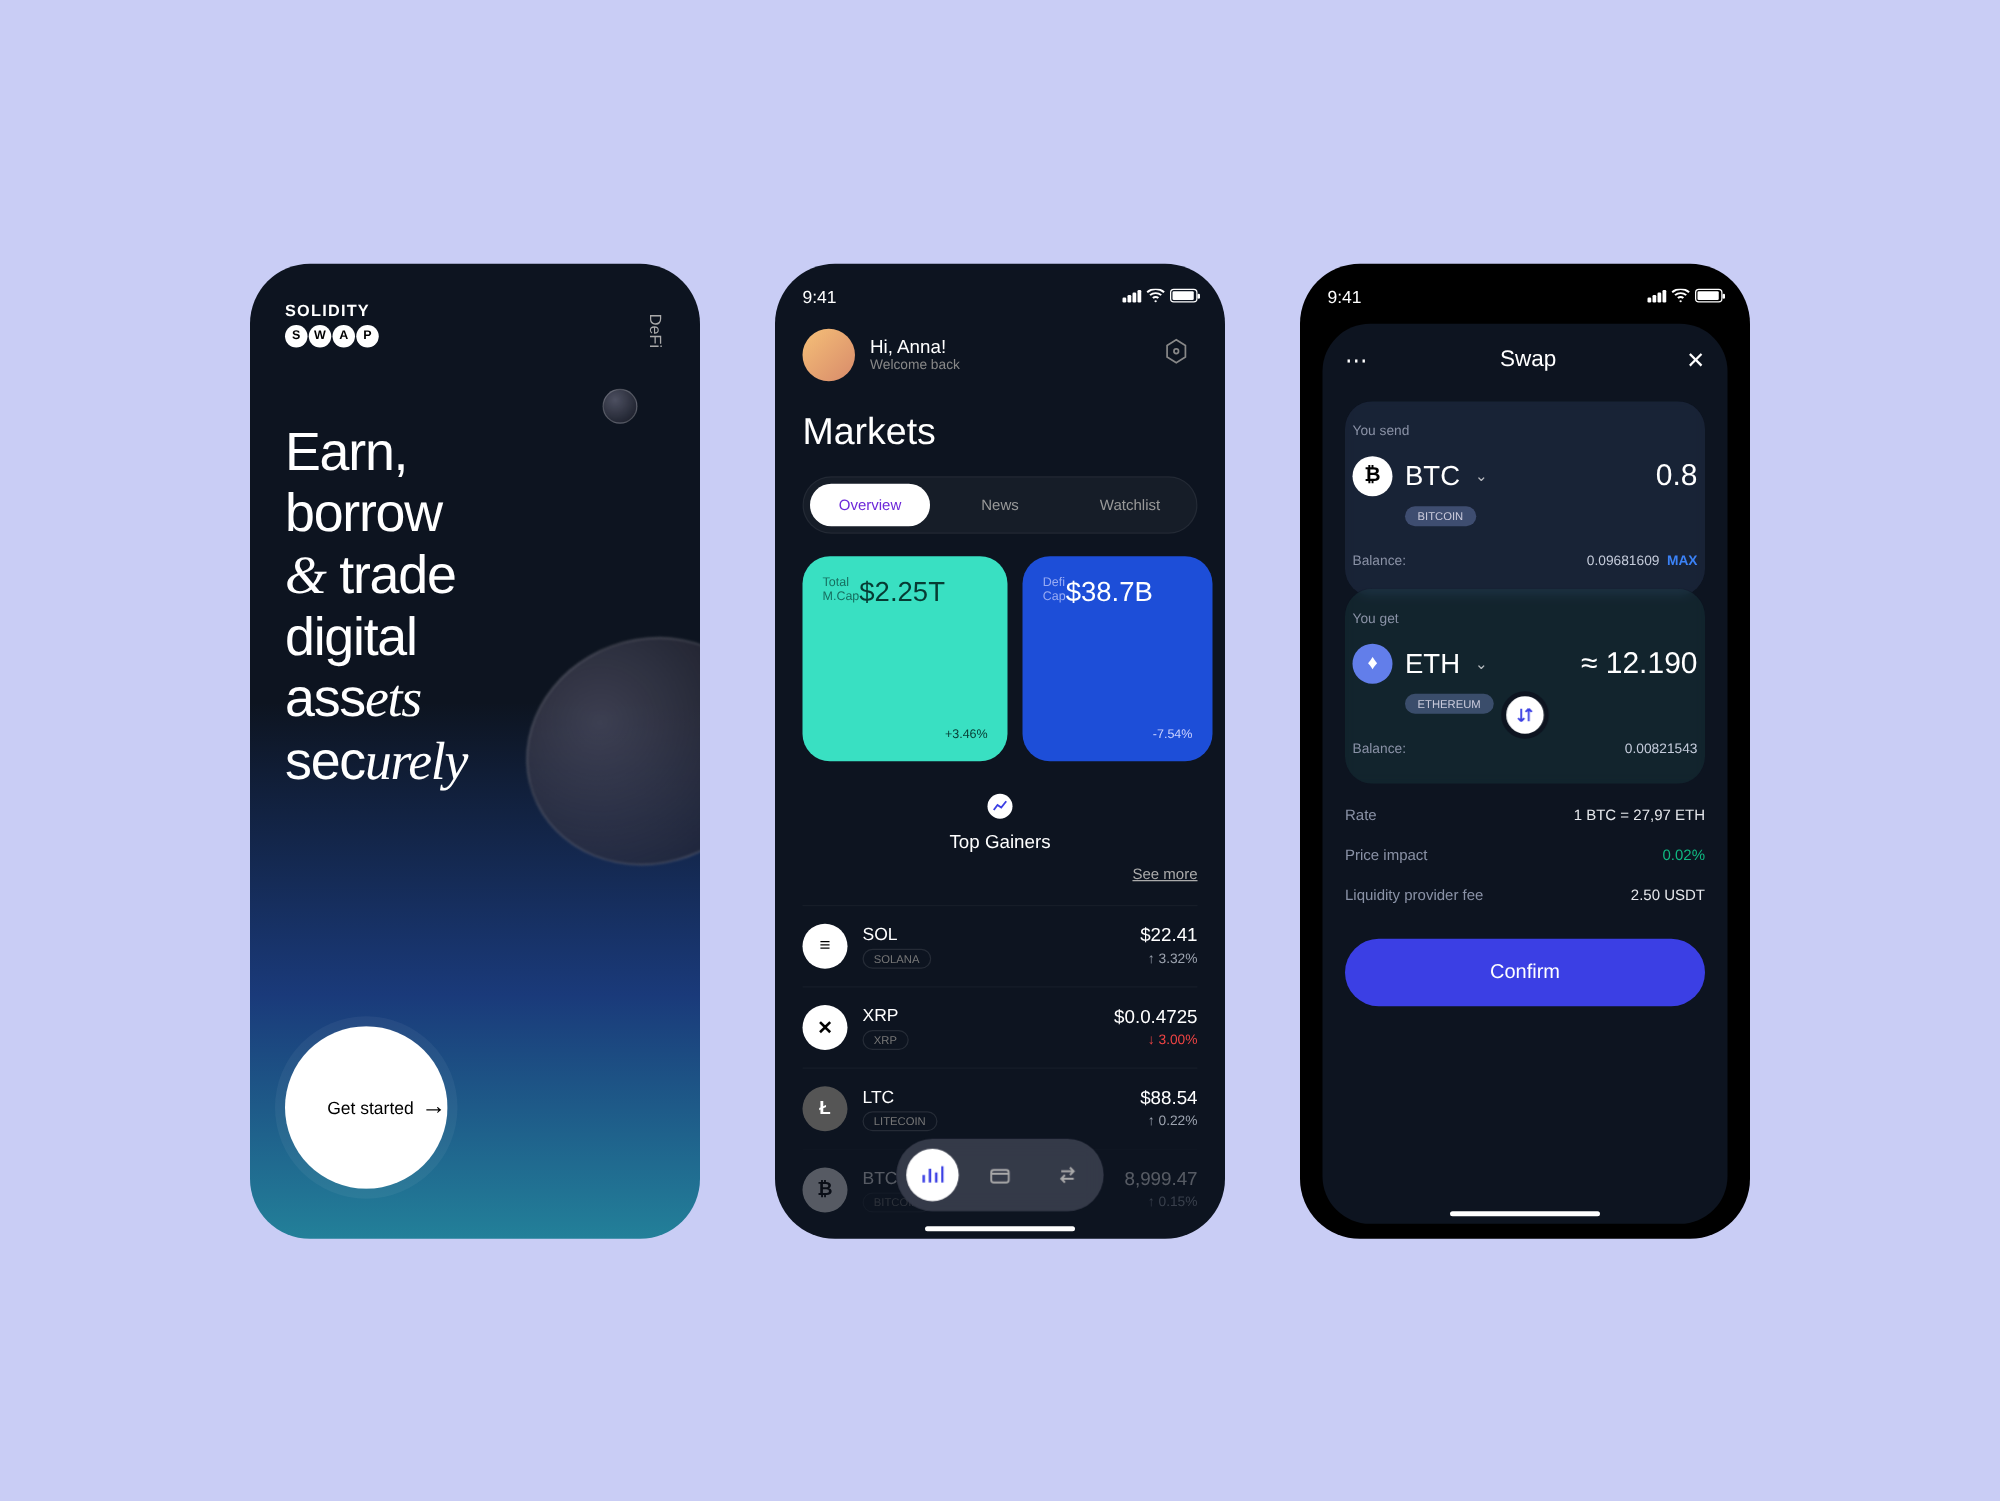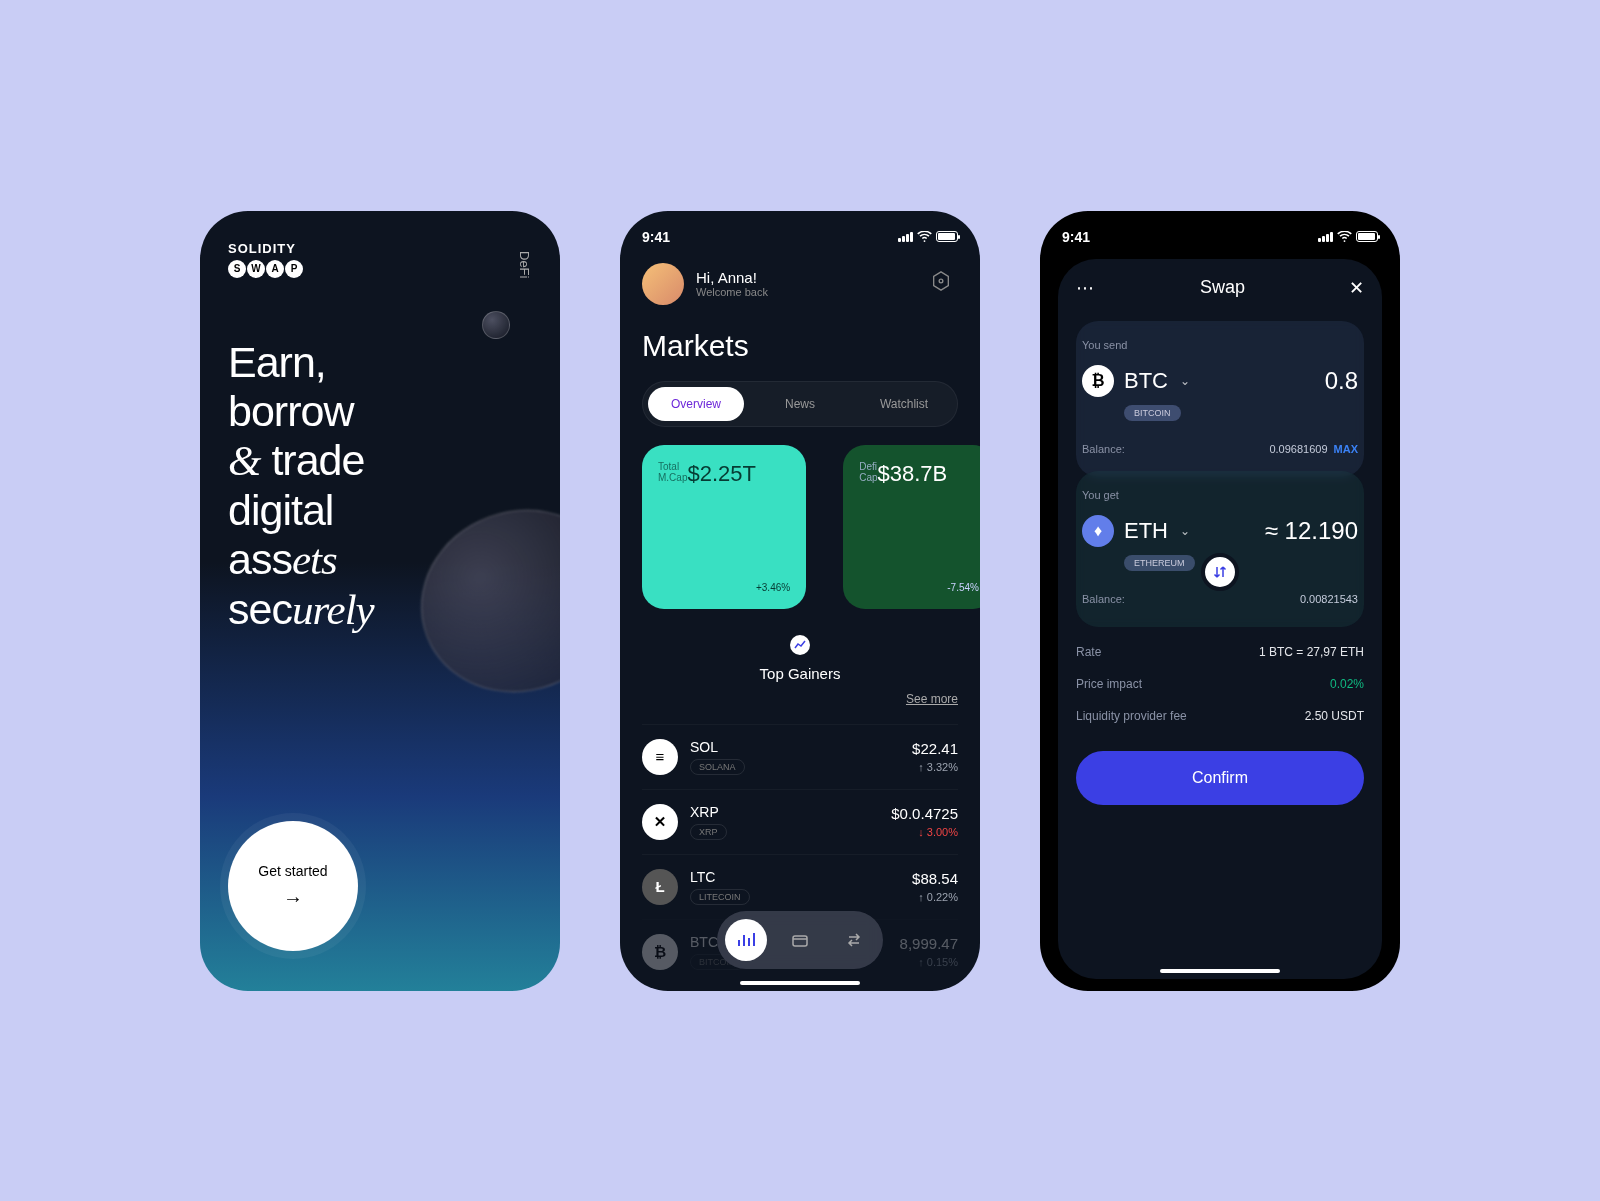--- a/index.html
+++ b/index.html
@@ -18,7 +18,7 @@
 .bubble-small { position:absolute; top:100px; right:50px; width:28px; height:28px; border-radius:50%; background:radial-gradient(circle at 35% 30%,rgba(120,120,140,.6),rgba(30,30,40,.4)); border:1px solid rgba(255,255,255,.2); }
 
 .phone2, .phone3 { padding:18px 22px; }
-.status-bar { display:flex; justify-content:space-between; align-items:center; font-size:14px; font-weight:700; margin-bottom:18px; }
+.status-bar { display:flex; justify-content:space-between; align-items:center; font-size:14px; font-weight:400; margin-bottom:18px; }
 .status-icons { display:flex; gap:4px; align-items:center; }
 .sig-bars { display:flex; gap:1px; align-items:flex-end; }
 .sig-bars span { width:3px; background:#fff; border-radius:1px; }

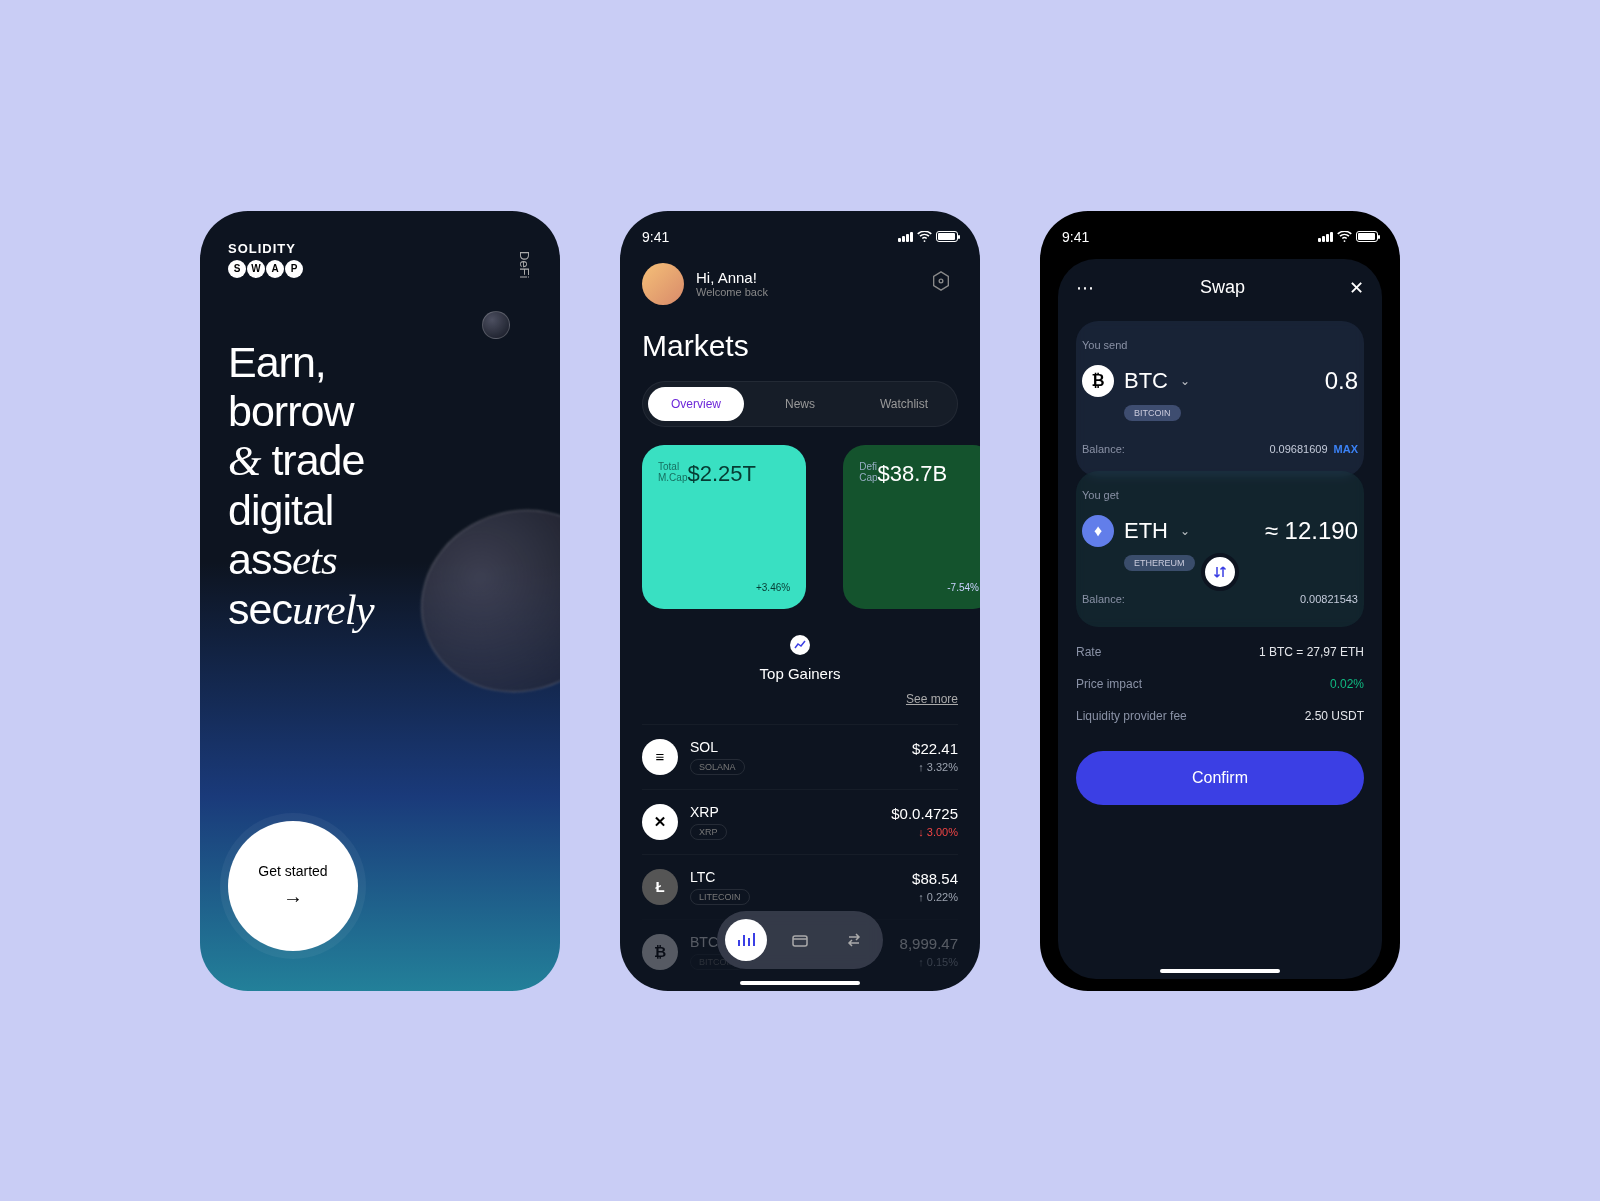--- a/index.html
+++ b/index.html
@@ -43,7 +43,7 @@
 .stat-cards { display:flex; gap:12px; margin-bottom:26px; }
 .stat-card { flex:1; border-radius:22px; padding:16px; height:164px; display:flex; flex-direction:row; position:relative; }
 .sc-teal { background:#39e0c2; color:#063b33; }
-.sc-blue { background:#14532d; color:#cbd2ff;margin-left:25px; }
+.sc-blue { background:#1d4ed8; color:#cbd2ff; }
 .sc-label { font-size:10px; opacity:.7; margin-bottom:4px; }
 .sc-value { font-size:22px; font-weight:500; }
 .sc-change { font-size:10px; margin-top:auto; }

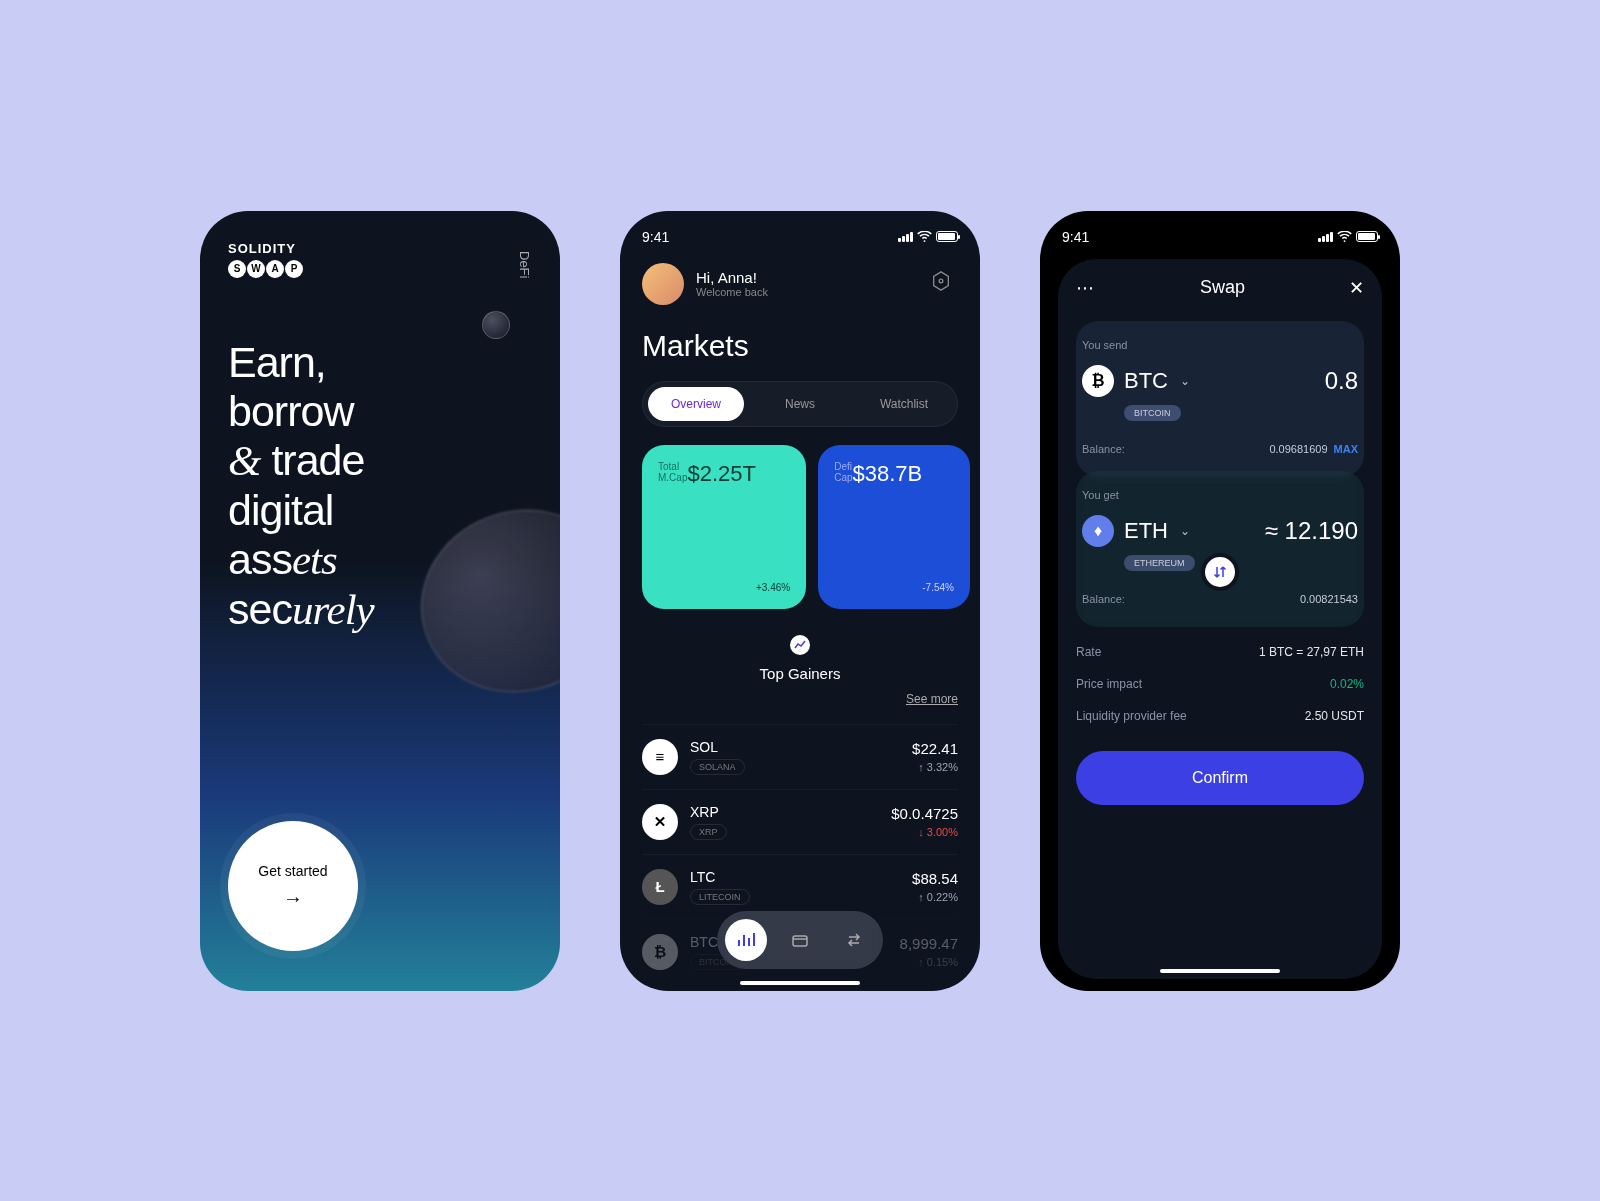--- a/index.html
+++ b/index.html
@@ -12,7 +12,7 @@
 .defi-tag { position:absolute; top:40px; right:28px; writing-mode:vertical-rl; font-size:13px; color:#aaa; }
 .hero { margin-top:60px; font-size:43px; line-height:1.15; font-weight:400; letter-spacing:-1px; }
 .hero em { font-style:italic; font-family:Georgia,serif; }
-.cta { position:absolute; bottom:40px; left:28px; width:130px; height:130px; background:#fff; border-radius:50%; display:flex; flex-direction:column; align-items:center; justify-content:center; color:#000; font-size:14px; gap:6px; border:1px solid rgba(255,255,255,.5); box-shadow:0 0 0 8px rgba(255,255,255,.05); }
+.cta { position:absolute; bottom:40px; left:28px; width:130px; height:130px; background:#fff; border-radius:50%; display:flex; flex-direction:row; align-items:center; justify-content:flex-end; color:#000; font-size:14px; gap:6px; border:1px solid rgba(255,255,255,.5); box-shadow:0 0 0 8px rgba(255,255,255,.05); }
 .cta-arrow { font-size:20px; }
 .bubble1 { position:absolute; top:300px; right:-60px; width:200px; height:180px; border-radius:50%; background:radial-gradient(circle at 35% 30%,rgba(80,80,100,.7),rgba(20,20,30,.6)); filter:blur(1px); border:1px solid rgba(255,255,255,.2); transform:rotate(-20deg); }
 .bubble-small { position:absolute; top:100px; right:50px; width:28px; height:28px; border-radius:50%; background:radial-gradient(circle at 35% 30%,rgba(120,120,140,.6),rgba(30,30,40,.4)); border:1px solid rgba(255,255,255,.2); }

